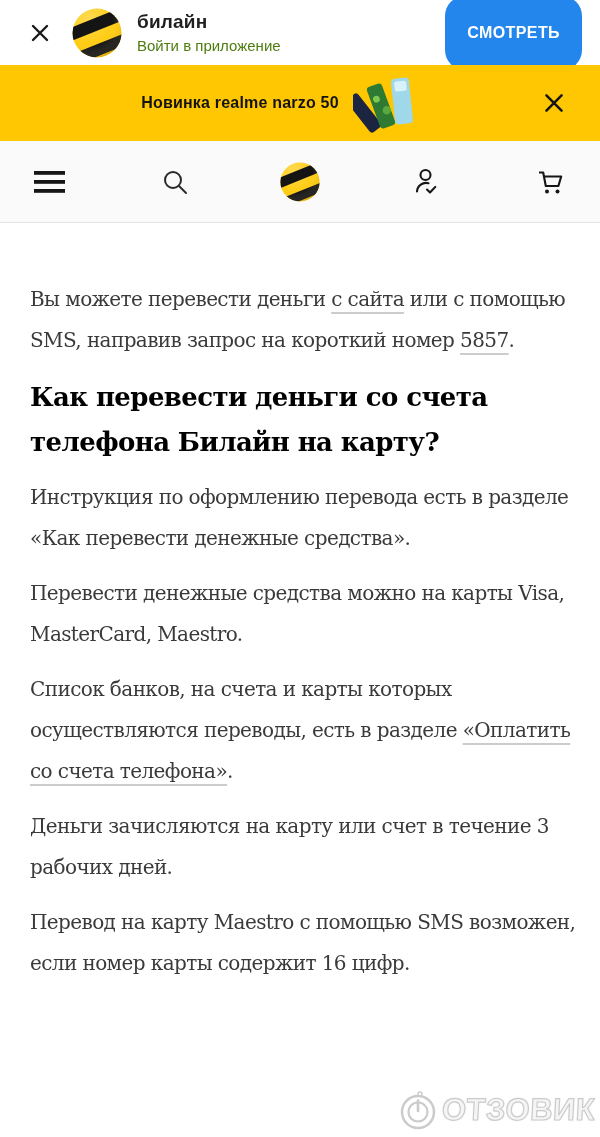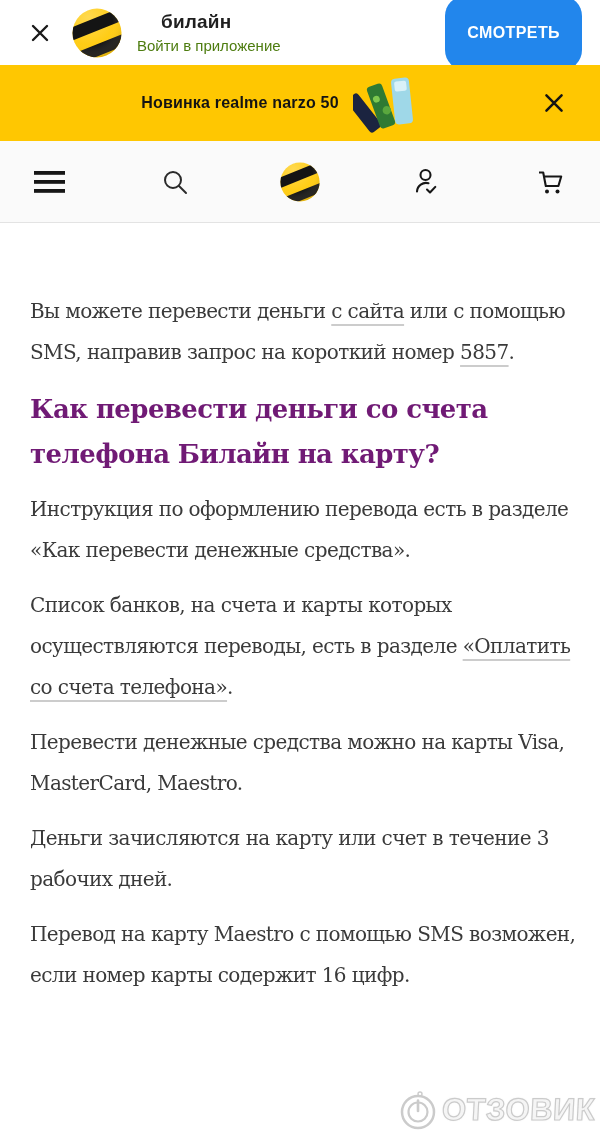--- a/index.html
+++ b/index.html
@@ -13,7 +13,7 @@
   .xbtn { width:28px; height:28px; display:flex; align-items:center; justify-content:center; cursor:pointer; flex:0 0 auto; }
   .logo-lg { width:50px; height:50px; margin:0 15px 0 18px; flex:0 0 auto; }
   .app-titles { flex:1 1 auto; min-width:0; }
-  .app-brand { font-size:19px; font-weight:bold; color:#1f1f1f; letter-spacing:.2px;margin-left:24px; }
+  .app-brand { font-size:19px; font-weight:bold; color:#1f1f1f; letter-spacing:.2px; }
   .app-sub { font-size:15px; color:#4d7c0f; margin-top:4px; }
   .cta-btn { background:#2286ec; color:#fff; font-weight:bold; font-size:16px;
     font-family:"Liberation Sans",sans-serif; border:none; border-radius:20px;

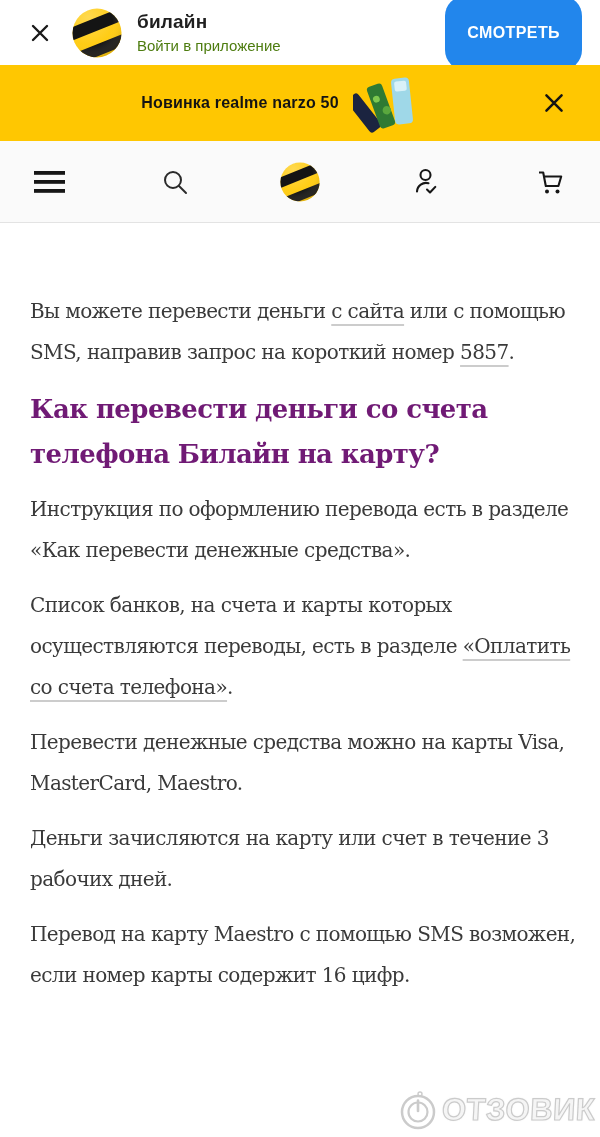--- a/index.html
+++ b/index.html
@@ -30,7 +30,7 @@
   .logo-nav { width:40px; height:40px; }
   
   .content { padding:56px 30px 0 30px; font-family:"DejaVu Serif", serif; color:#3a3a3a; }
-  .content p { font-size:20px; line-height:41px; letter-spacing:-0.6px; margin:12px 0 14px; white-space:pre; }
+  .content p { font-size:20px; line-height:41px; letter-spacing:-0.6px; margin:0 0 14px; white-space:pre; }
   .content h2 { font-size:26px; line-height:45px; letter-spacing:-0.6px; font-weight:bold;
     color:#701a75; margin:0 0 12px; white-space:pre; }
   .content a { color:inherit; text-decoration:underline; text-decoration-color:#cccccc;

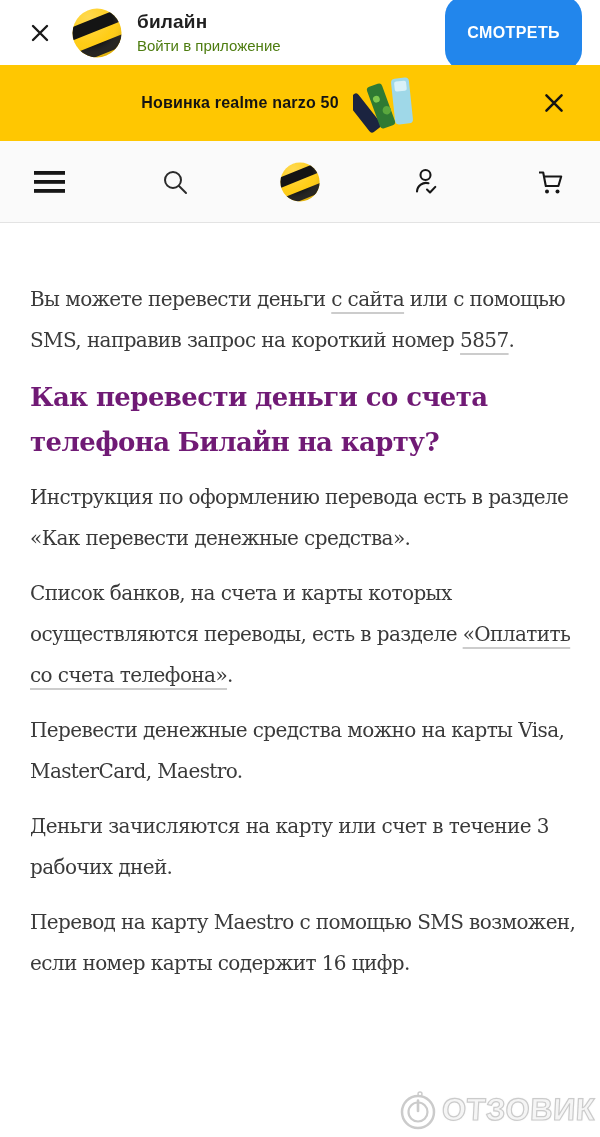--- a/index.html
+++ b/index.html
@@ -32,7 +32,7 @@
   .content { padding:56px 30px 0 30px; font-family:"DejaVu Serif", serif; color:#3a3a3a; }
   .content p { font-size:20px; line-height:41px; letter-spacing:-0.6px; margin:0 0 14px; white-space:pre; }
   .content h2 { font-size:26px; line-height:45px; letter-spacing:-0.6px; font-weight:bold;
-    color:#701a75; margin:0 0 12px; white-space:pre; }
+    color:#000000; margin:0 0 12px; white-space:pre; }
   .content a { color:inherit; text-decoration:underline; text-decoration-color:#cccccc;
     text-decoration-thickness:2px; text-underline-offset:6px; cursor:pointer; }
   

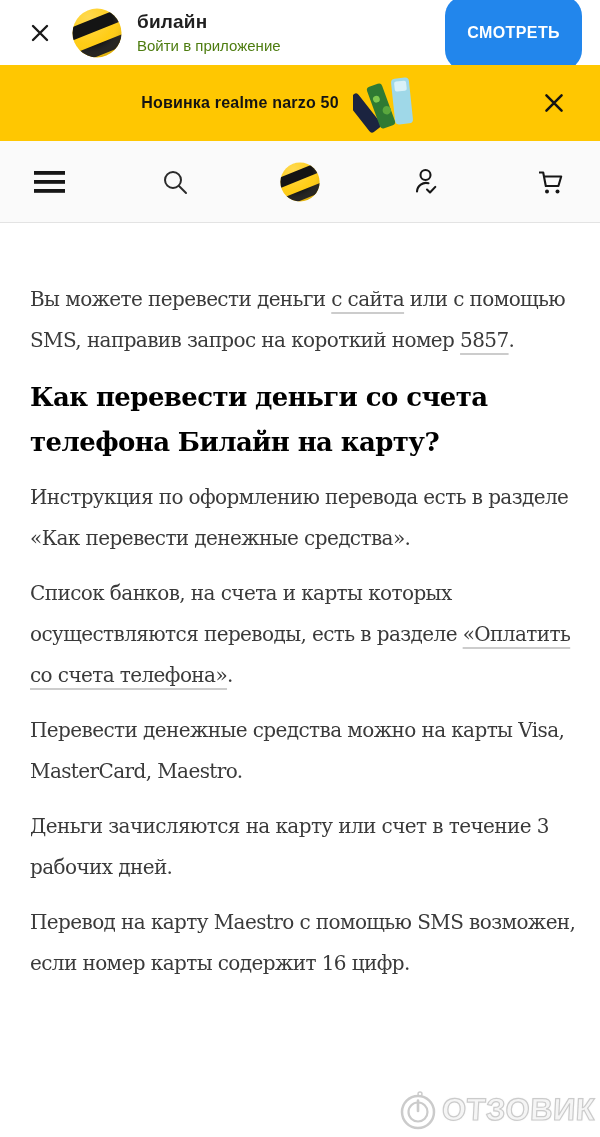--- a/index.html
+++ b/index.html
@@ -158,12 +158,12 @@
 «Как перевести денежные средства».</p>
 
 
+    <p>Перевести денежные средства можно на карты Visa,
+MasterCard, Maestro.</p>
+
     <p><span>Список банков, на счета и карты которых
 осуществляются переводы, есть в разделе </span><a>«Оплатить
 со счета телефона»</a><span>.</span></p>
-
-    <p>Перевести денежные средства можно на карты Visa,
-MasterCard, Maestro.</p>
 
     <p>Деньги зачисляются на карту или счет в течение 3
 рабочих дней.</p>

